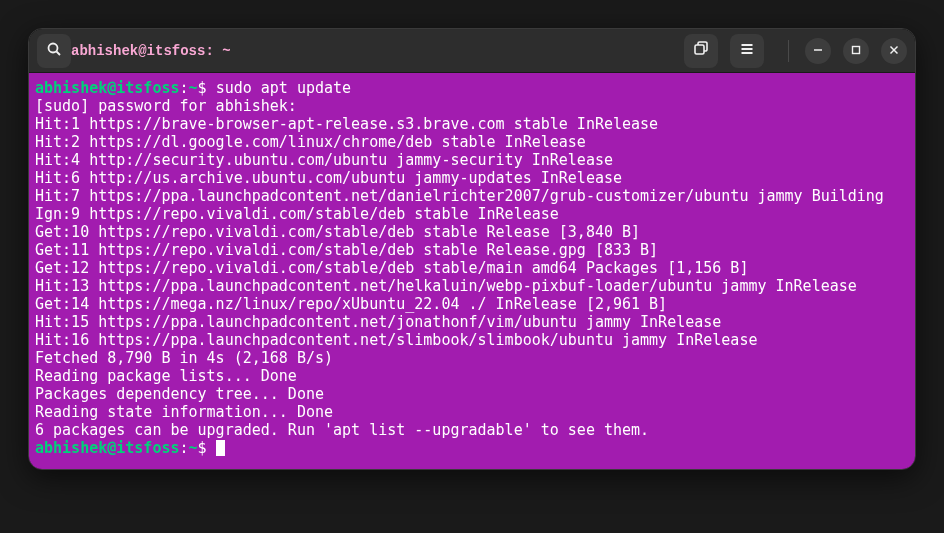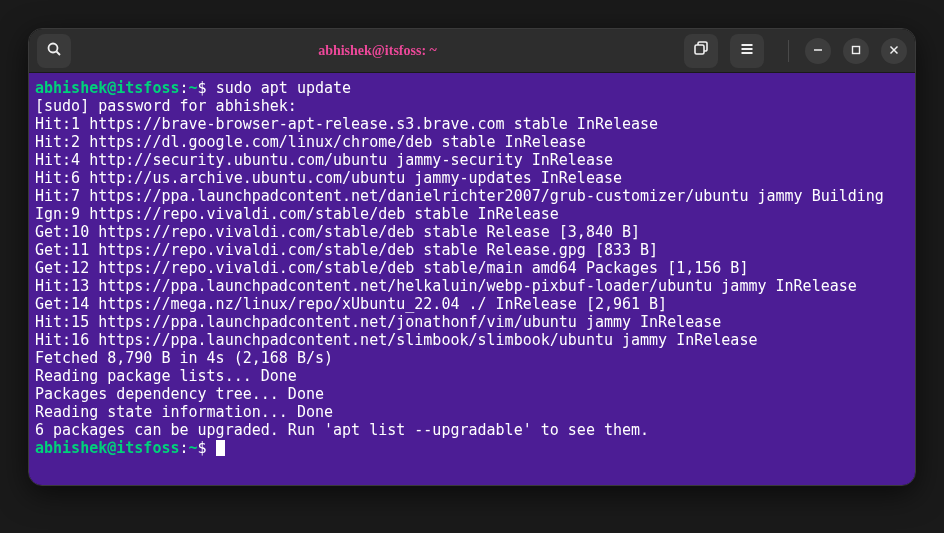--- a/index.html
+++ b/index.html
@@ -26,7 +26,7 @@
       border-bottom: 1px solid #1a1a1a;
     }
     .titlebar-left { display: flex; gap: 6px; }
-    .titlebar-center { flex: 1; text-align: center; color: #ec4899; font-family: Liberation Serif, serif; font-size: 14px; font-weight: 600; }
+    .titlebar-center { flex: 1; color: #f9a8d4; font-family: Liberation Mono, monospace; font-size: 14px; font-weight: 600; }
     .titlebar-right { display: flex; gap: 12px; align-items: center; }
     .tb-btn {
       background: #3a3a3a;

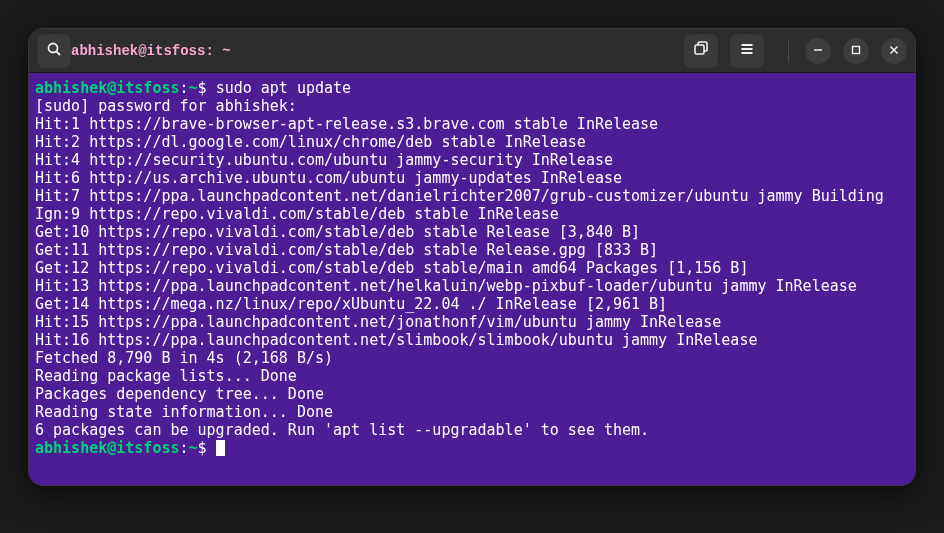--- a/index.html
+++ b/index.html
@@ -54,8 +54,8 @@
     }
     .win-btn svg { width: 10px; height: 10px; }
     .terminal-body {
-      background: #4c1d95;
-      padding: 6px 6px 28px 6px;
+      background: #a21caf;
+      padding: 6px 6px 12px 6px;
       font-size: 15px;
       line-height: 18px;
       color: #fff;

